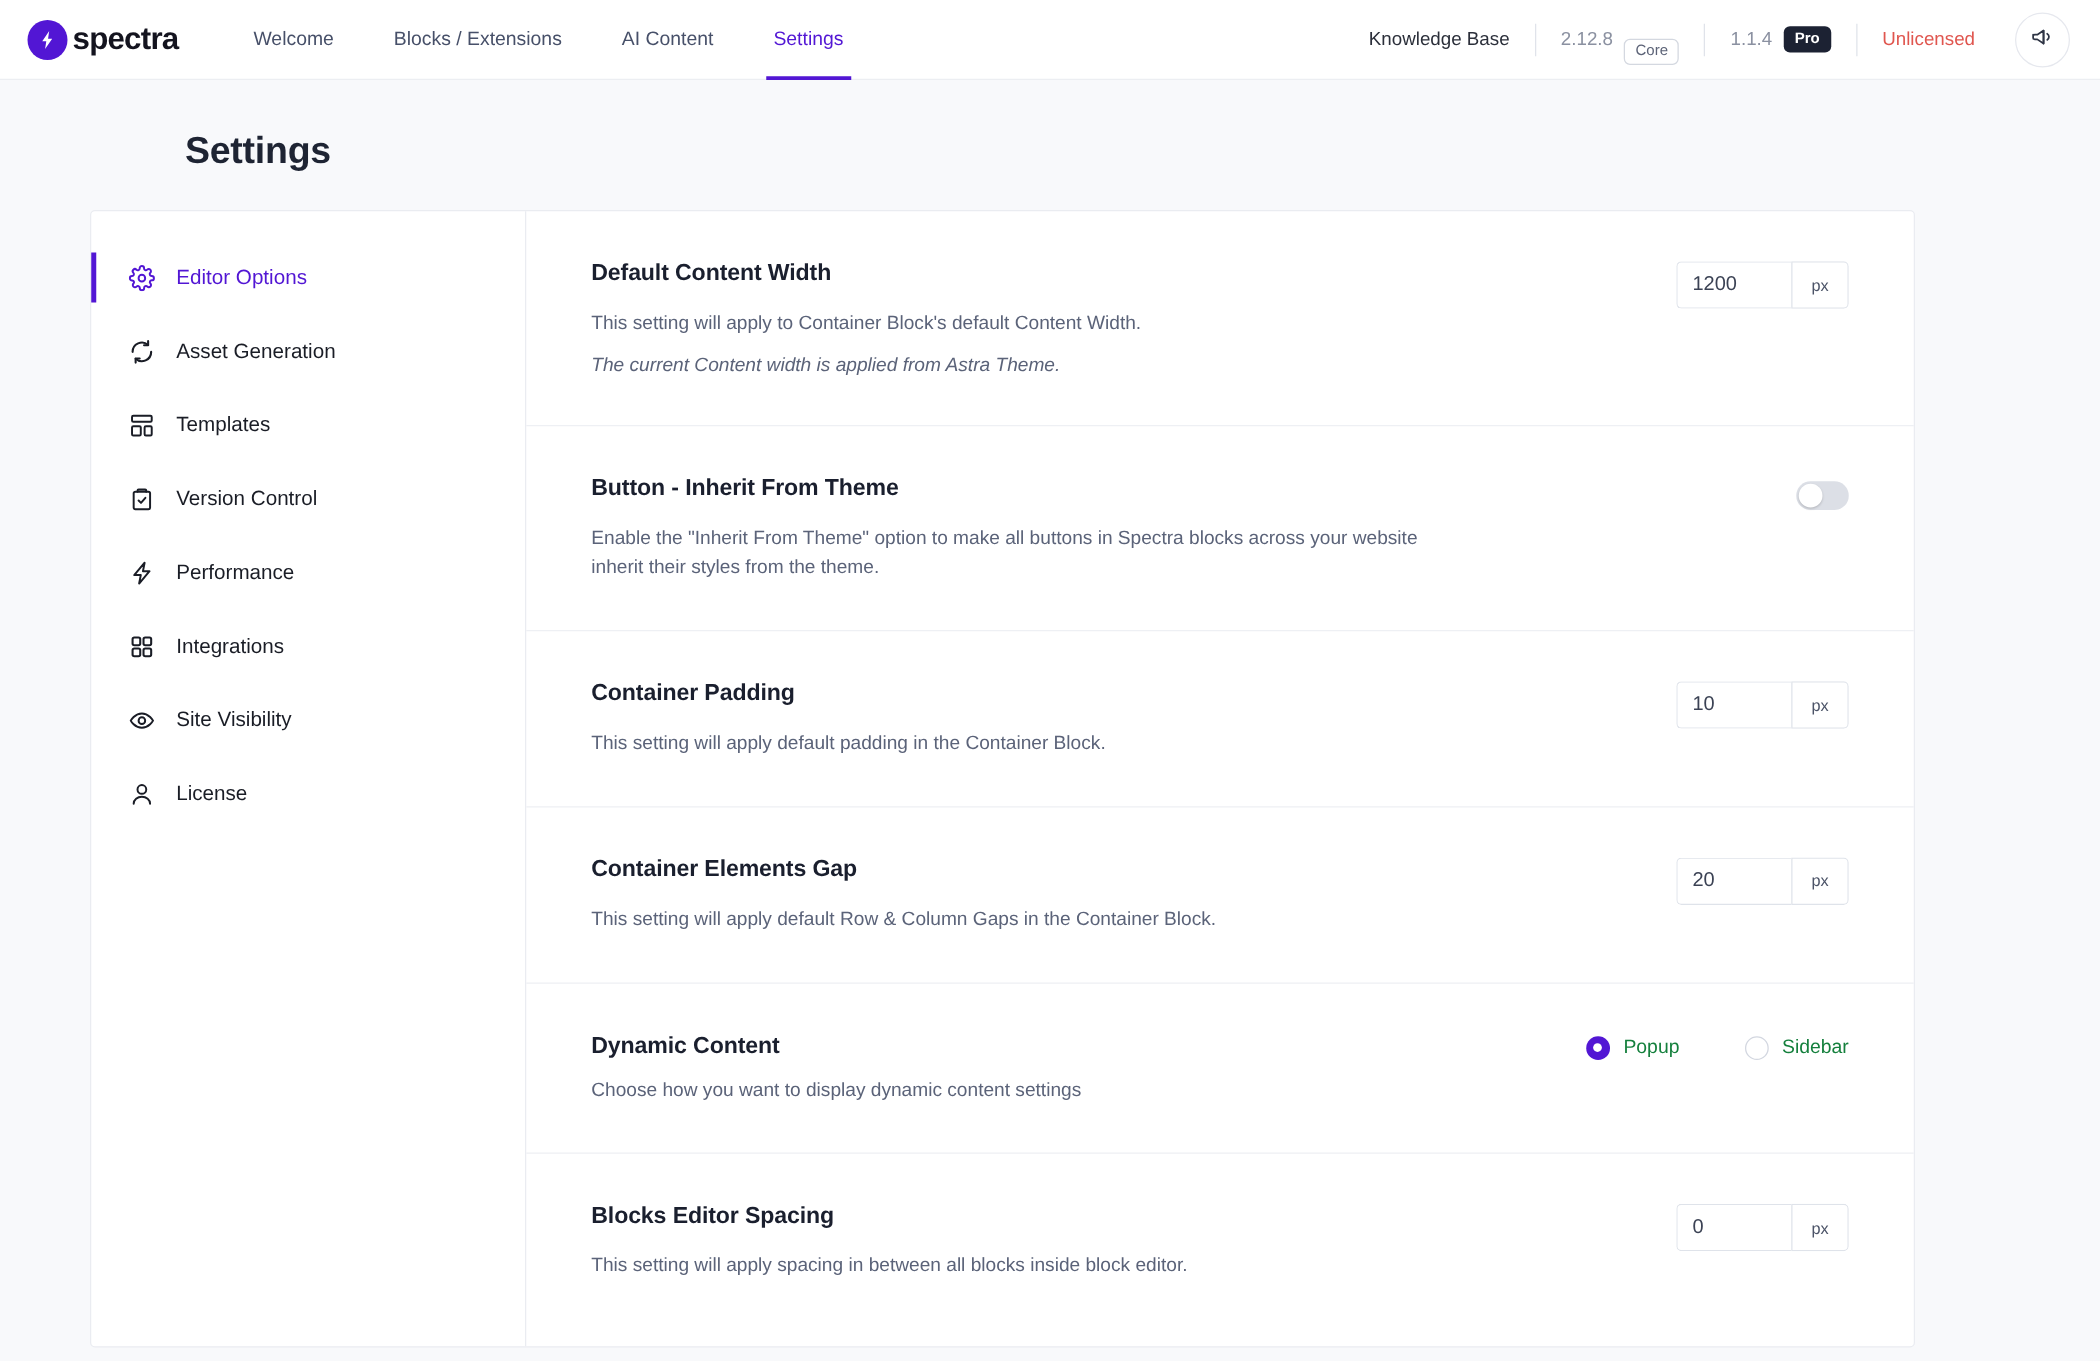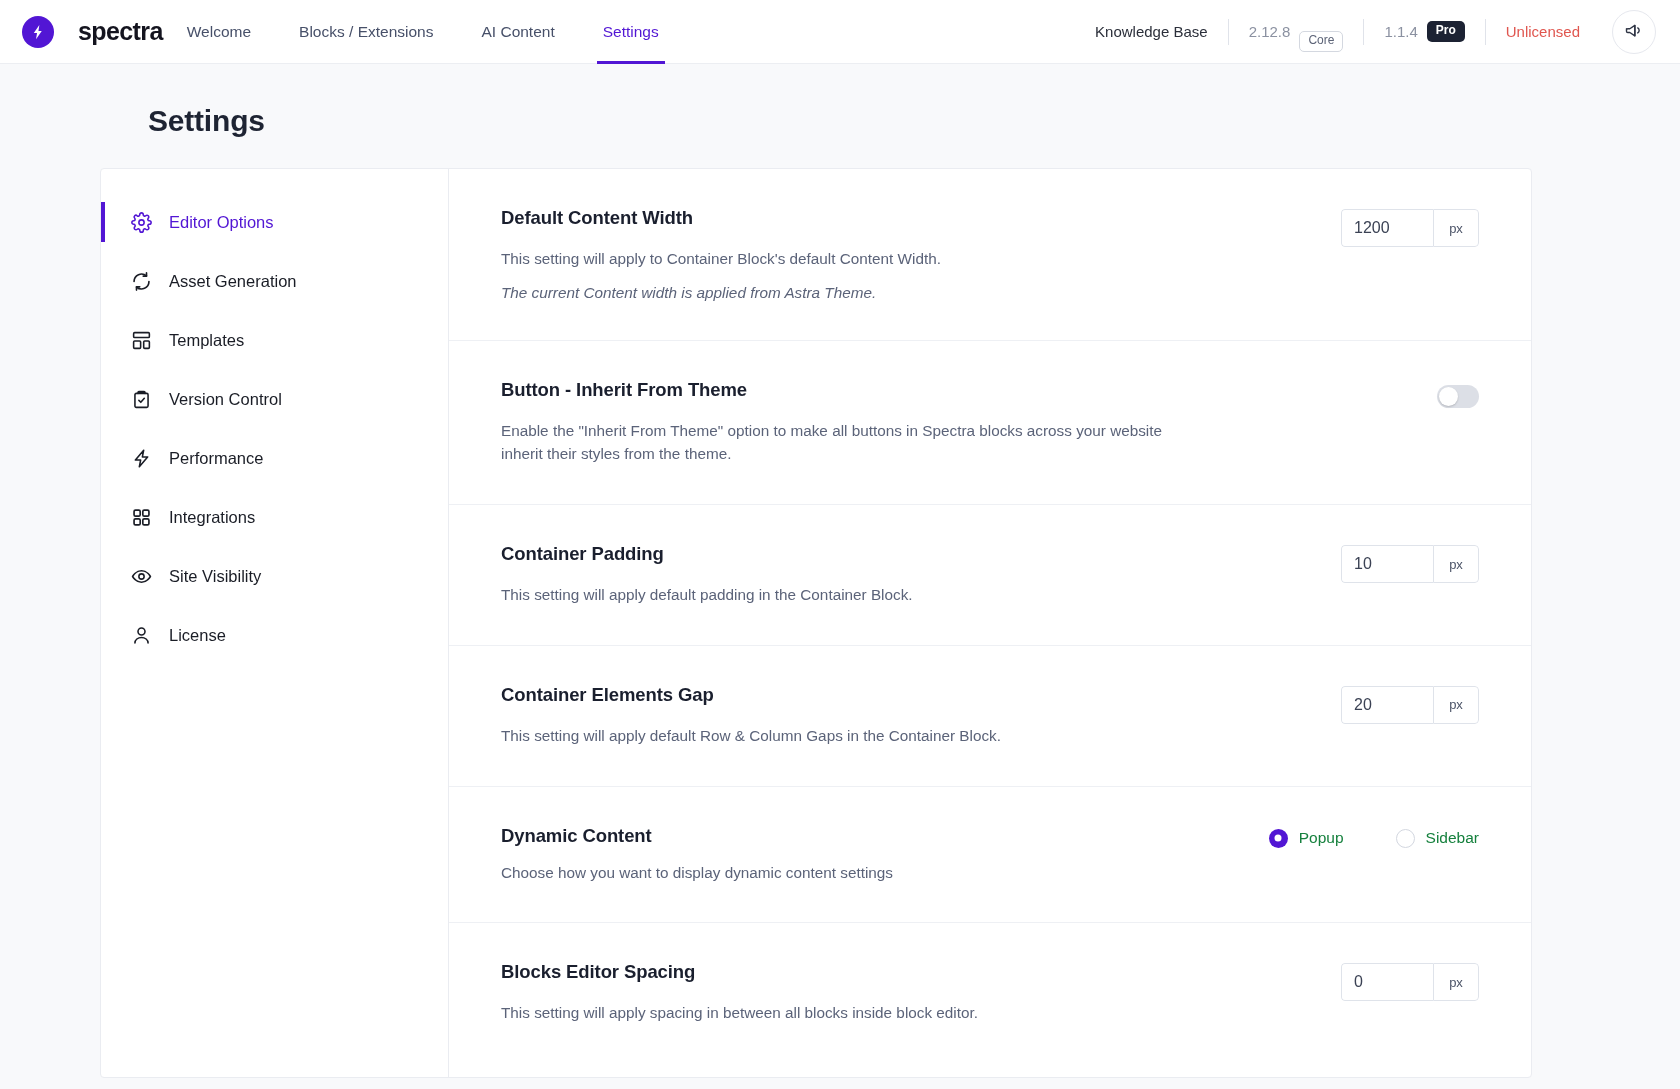--- a/index.html
+++ b/index.html
@@ -31,7 +31,8 @@
   .brand {
     display: flex;
     align-items: center;
-    gap: 24px;
+    gap: 4px;
+    margin-right: 36px;
   }
   .brand-mark {
     width: 32px; height: 32px;

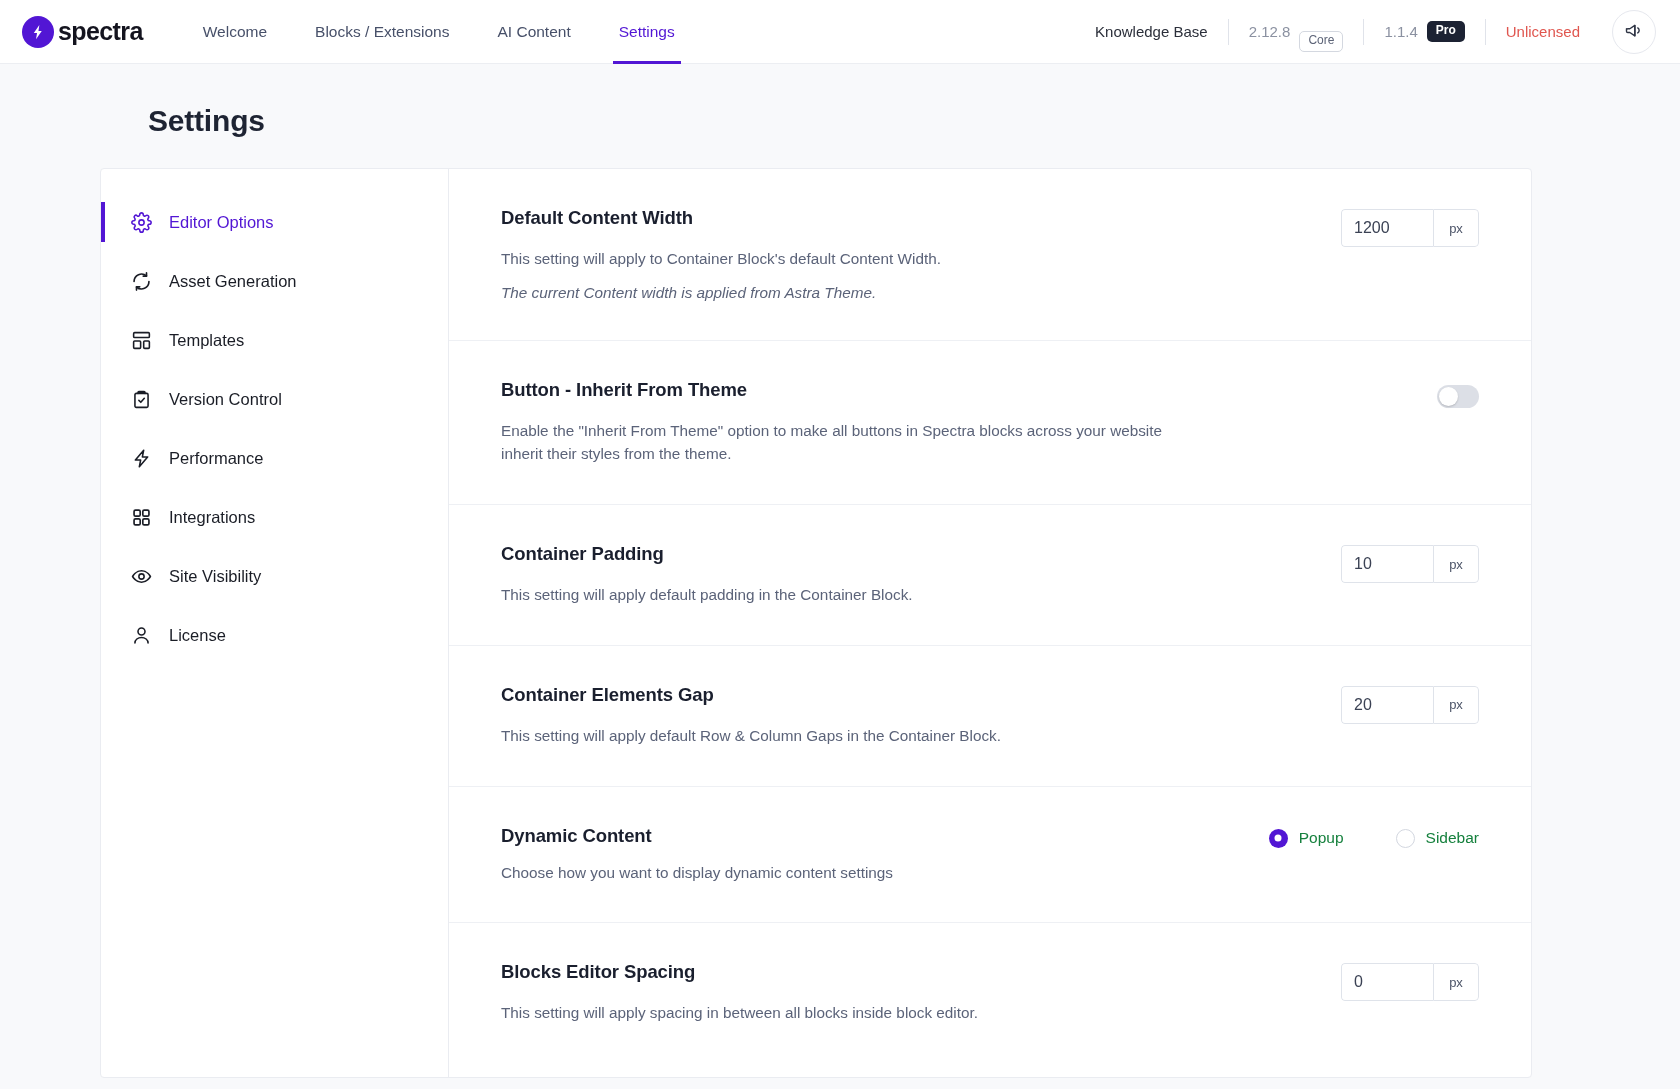--- a/index.html
+++ b/index.html
@@ -151,7 +151,7 @@
   }
 
   .panel {
-    margin: 0 148px 0 100px;
+    margin: 0 148px 0 72px;
     background: #ffffff;
     border: 1px solid #eaecf1;
     border-radius: 4px;

